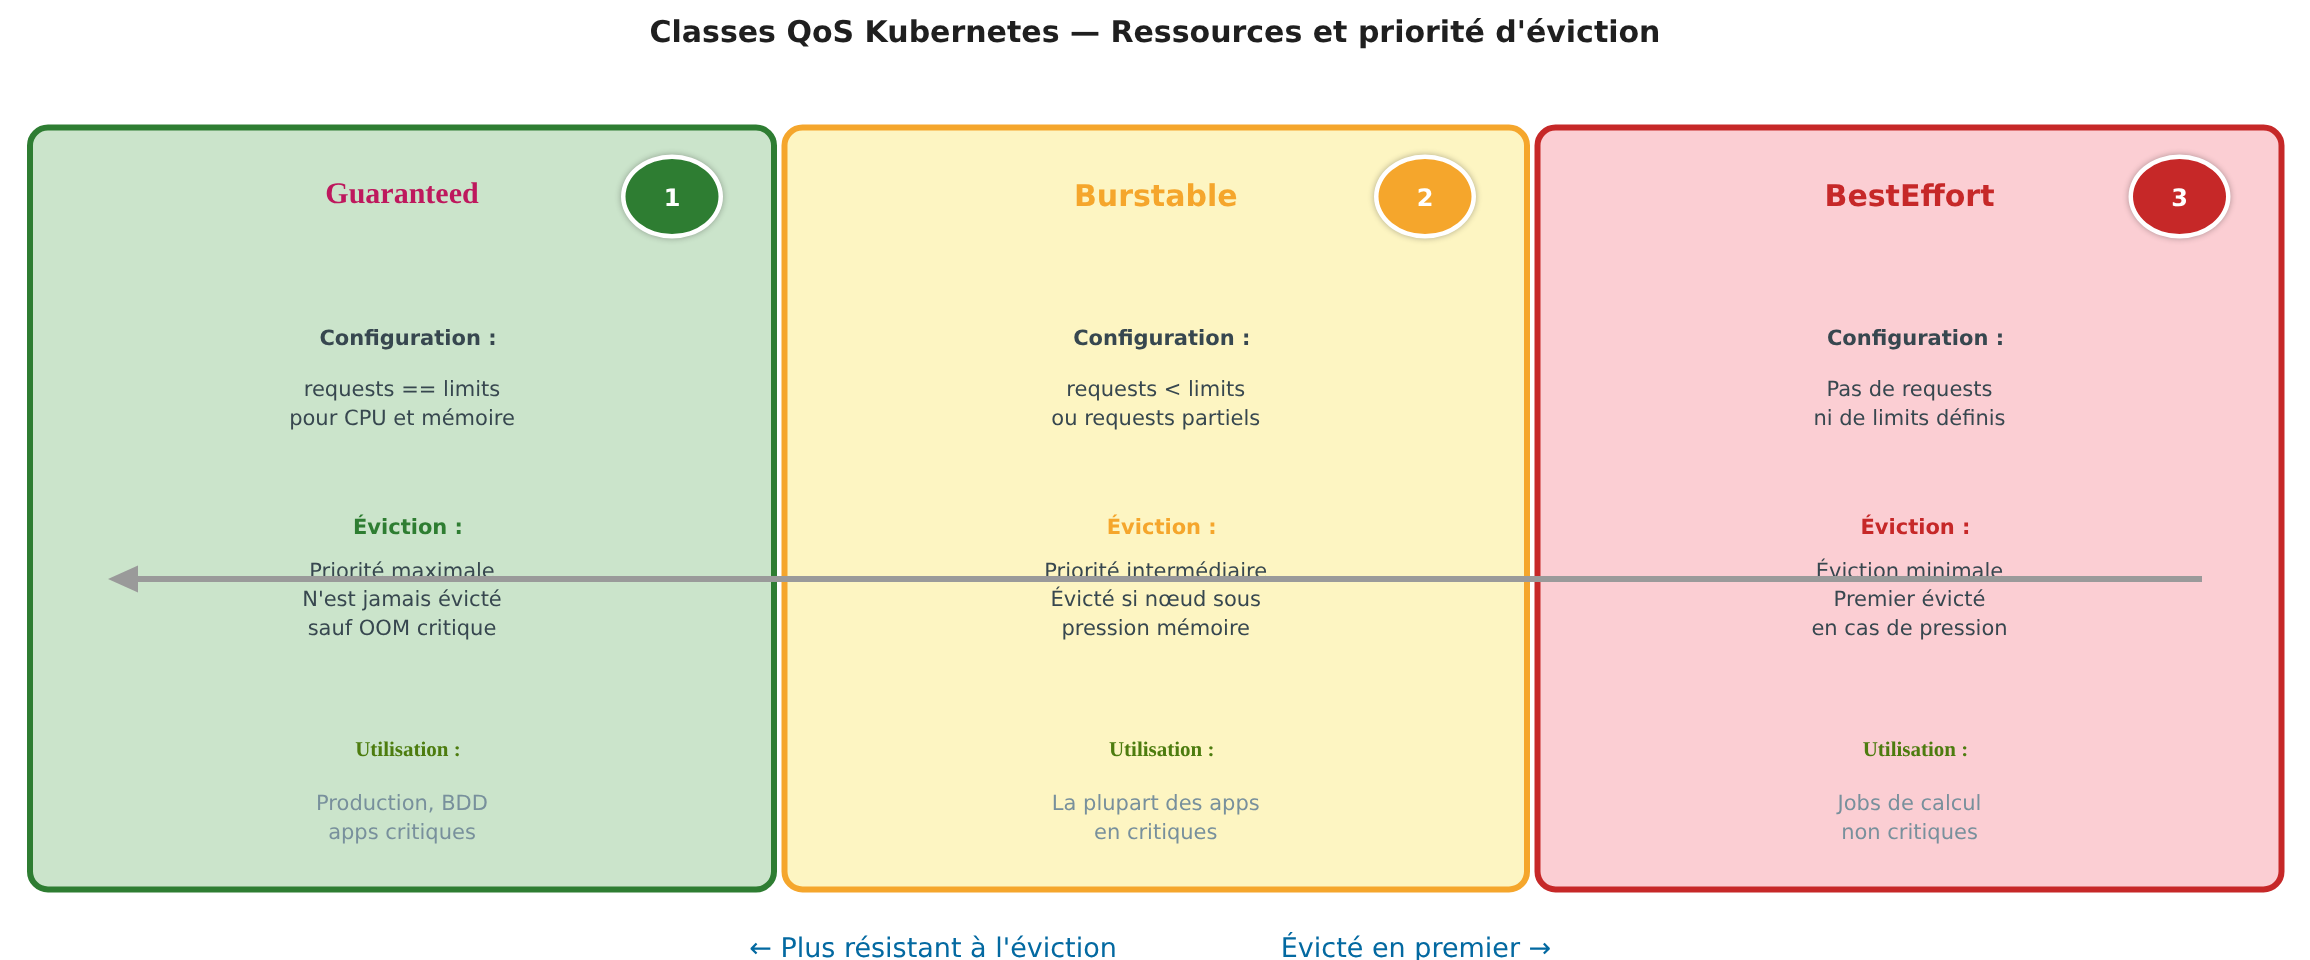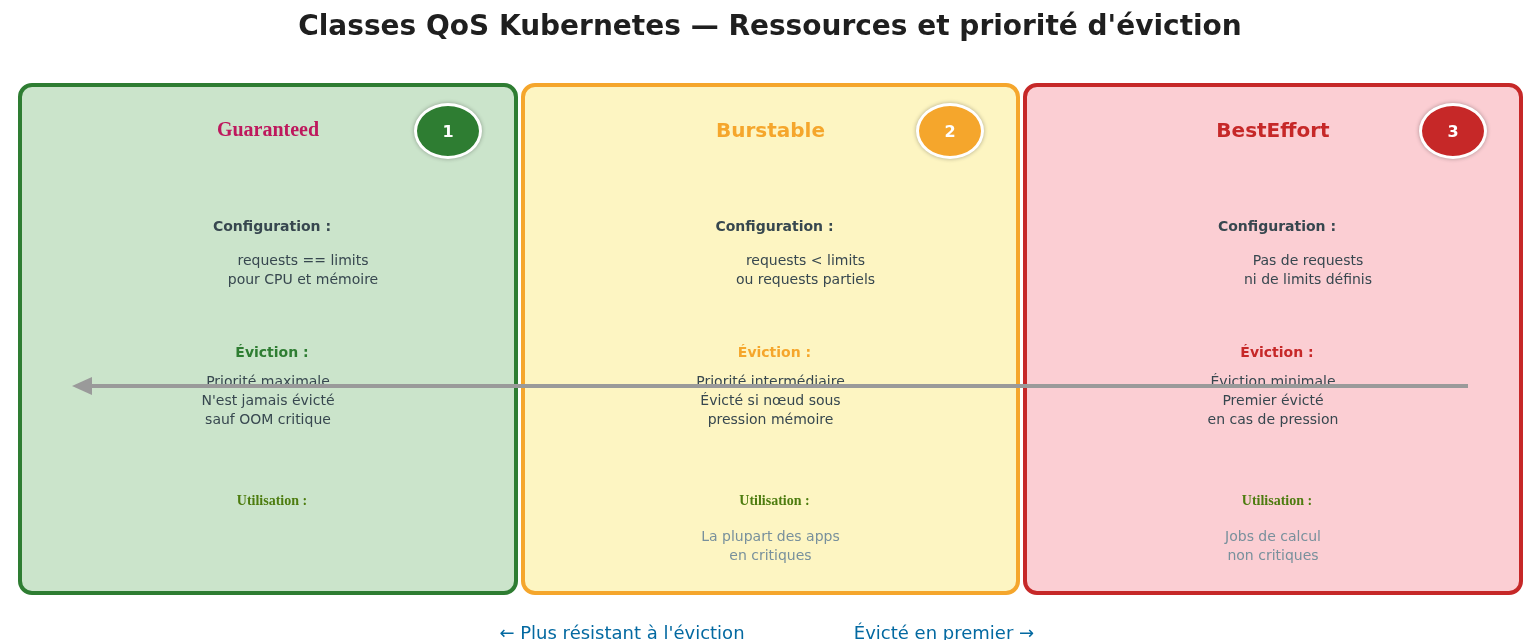--- a/index.html
+++ b/index.html
@@ -9,7 +9,7 @@
   }
   .main-title {
     position:absolute; top:9px; left:0; width:100%; text-align:center;
-    font-size:28px; font-weight:bold; color:#1f1f1f;
+    font-size:20px; font-weight:bold; color:#1f1f1f;
   }
   .card {
     position:absolute; top:83px; width:500px; height:512px;

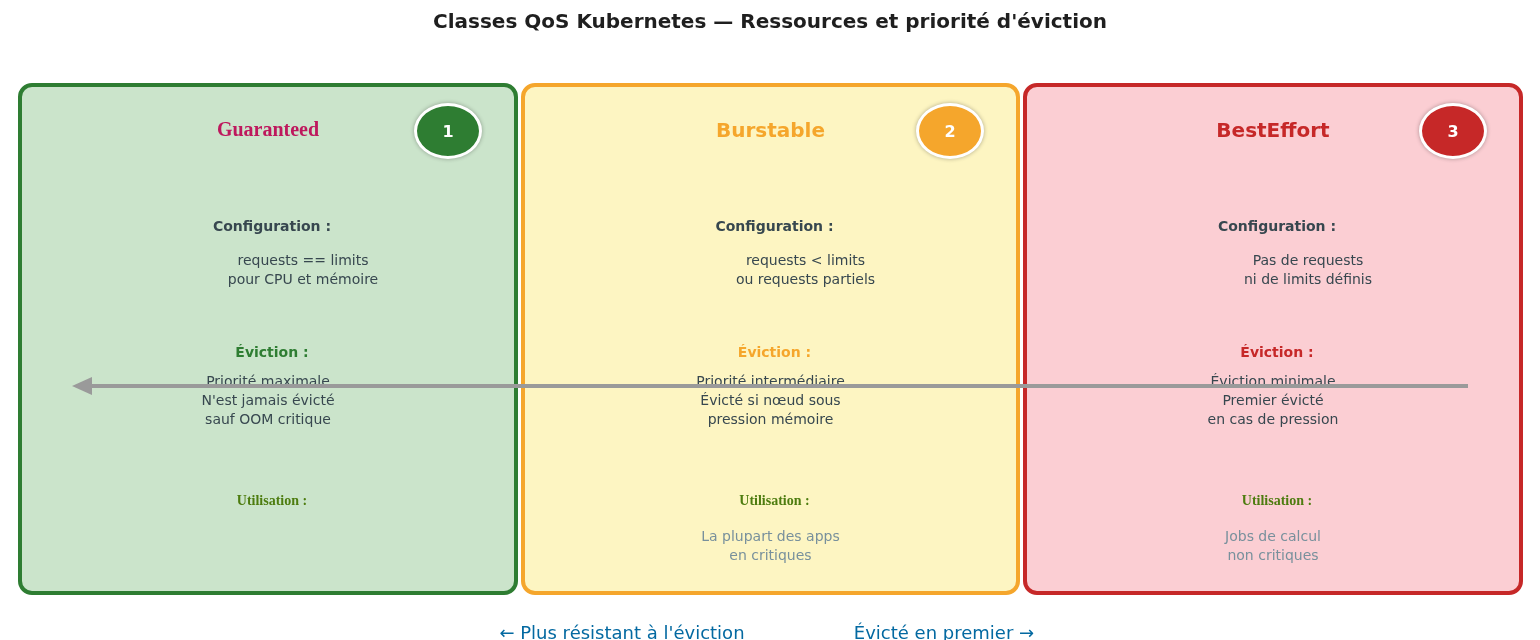--- a/index.html
+++ b/index.html
@@ -49,7 +49,7 @@
   .sec-body span { display:block; }
 
   .config-label { top:131px; }
-  .config-body  { top:164px;padding-left:35px; }
+  .config-body  { top:164px; }
   .evict-label  { top:257px; }
   .green  .evict-label { color:#2e7d32; }
   .yellow .evict-label { color:#f5a62c; }

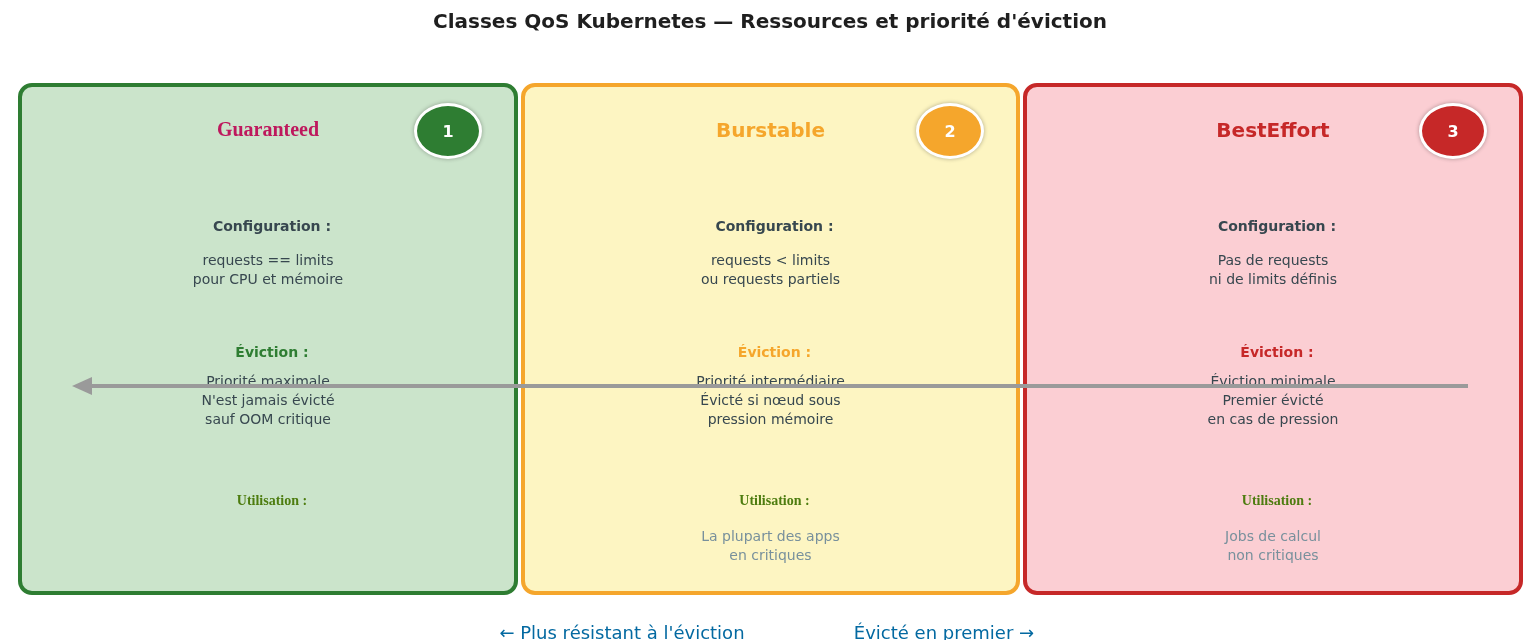--- a/index.html
+++ b/index.html
@@ -97,6 +97,10 @@
       <span>sauf OOM critique</span>
     </div>
     <div class="sec-label util-label">Utilisation :</div>
+    <div class="sec-body util-body">
+      <span>Production, BDD</span>
+      <span>apps critiques</span>
+    </div>
   </div>
 
   <div class="card yellow">

